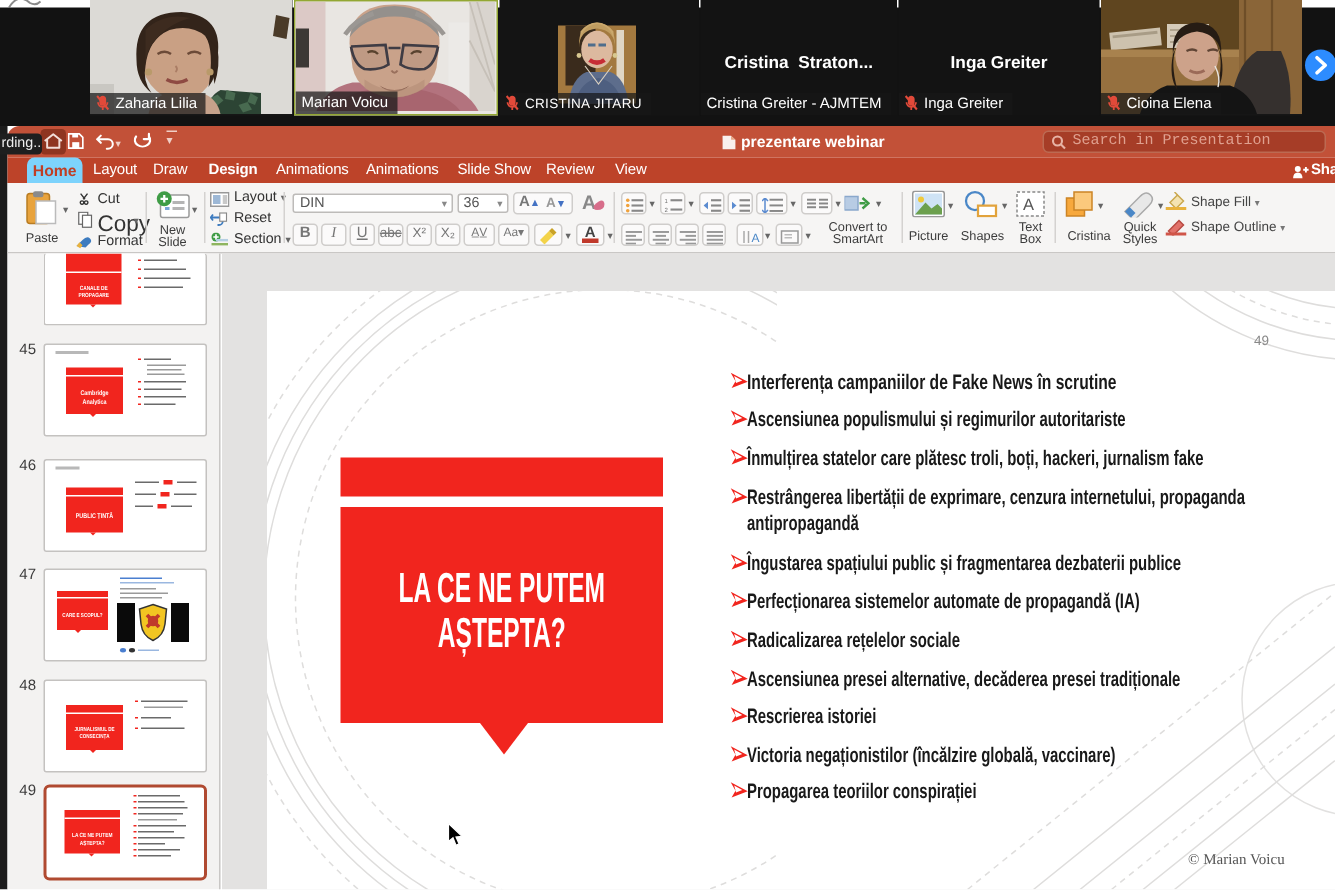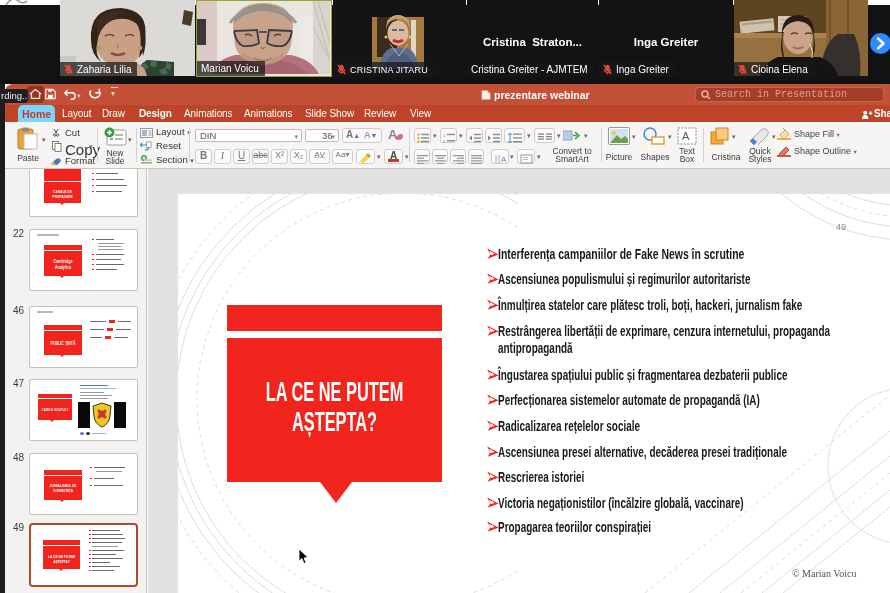--- a/index.html
+++ b/index.html
@@ -284,7 +284,7 @@
 <div class="rsep" style="left:189px;top:128px;"></div>
 
 <div class="abs" style="left:195px;top:129px;width:107px;height:13px;background:#fff;border:1px solid #bdbbb9;border-radius:2px;color:#555;font-size:9.5px;line-height:12px;padding-left:4px;">DIN<span style="position:absolute;right:3px;top:1px;font-size:7px;color:#888">▾</span></div>
-<div class="abs" style="left:305px;top:129px;width:34px;height:13px;background:#fff;border:1px solid #bdbbb9;border-radius:2px;color:#555;font-size:9.5px;line-height:12px;padding-left:16px;">36<span style="position:absolute;right:3px;top:1px;font-size:7px;color:#888">▾</span></div>
+<div class="abs" style="left:305px;top:129px;width:34px;height:13px;background:#fff;border:1px solid #bdbbb9;border-radius:2px;color:#555;font-size:9.5px;line-height:12px;padding-left:3px;">36<span style="position:absolute;right:3px;top:1px;font-size:7px;color:#888">▾</span></div>
 <div class="btnbox" style="left:342px;top:128px;width:40px;height:15px;"></div>
 <div class="abs" style="left:346px;top:129px;color:#777;font-size:10px;font-weight:bold;">A<span style="font-size:7px;color:#4472c4">▲</span></div>
 <div class="abs" style="left:364px;top:130px;color:#999;font-size:9px;font-weight:bold;">A<span style="font-size:7px;color:#4472c4">▼</span></div>

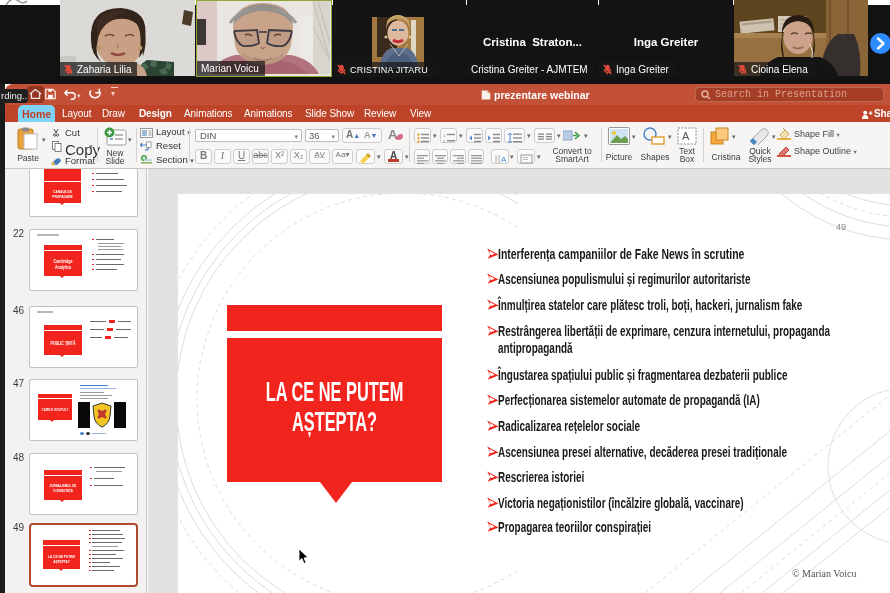--- a/index.html
+++ b/index.html
@@ -486,7 +486,7 @@
     <div style="position:absolute;left:66px;top:22px;width:26px;height:1.1px;background:#6a6a6a;"></div>
 </div>
 
-<div class="tnum" style="top:228px;">22</div>
+<div class="tnum" style="top:228px;">45</div>
 <div class="thumb" style="top:229px;">
   <div style="position:absolute;left:7px;top:4px;width:22px;height:1.5px;background:#b8b8b8;"></div>
   <div class="mredbox" style="left:14px;top:15px;width:38px;height:31px;"></div>

